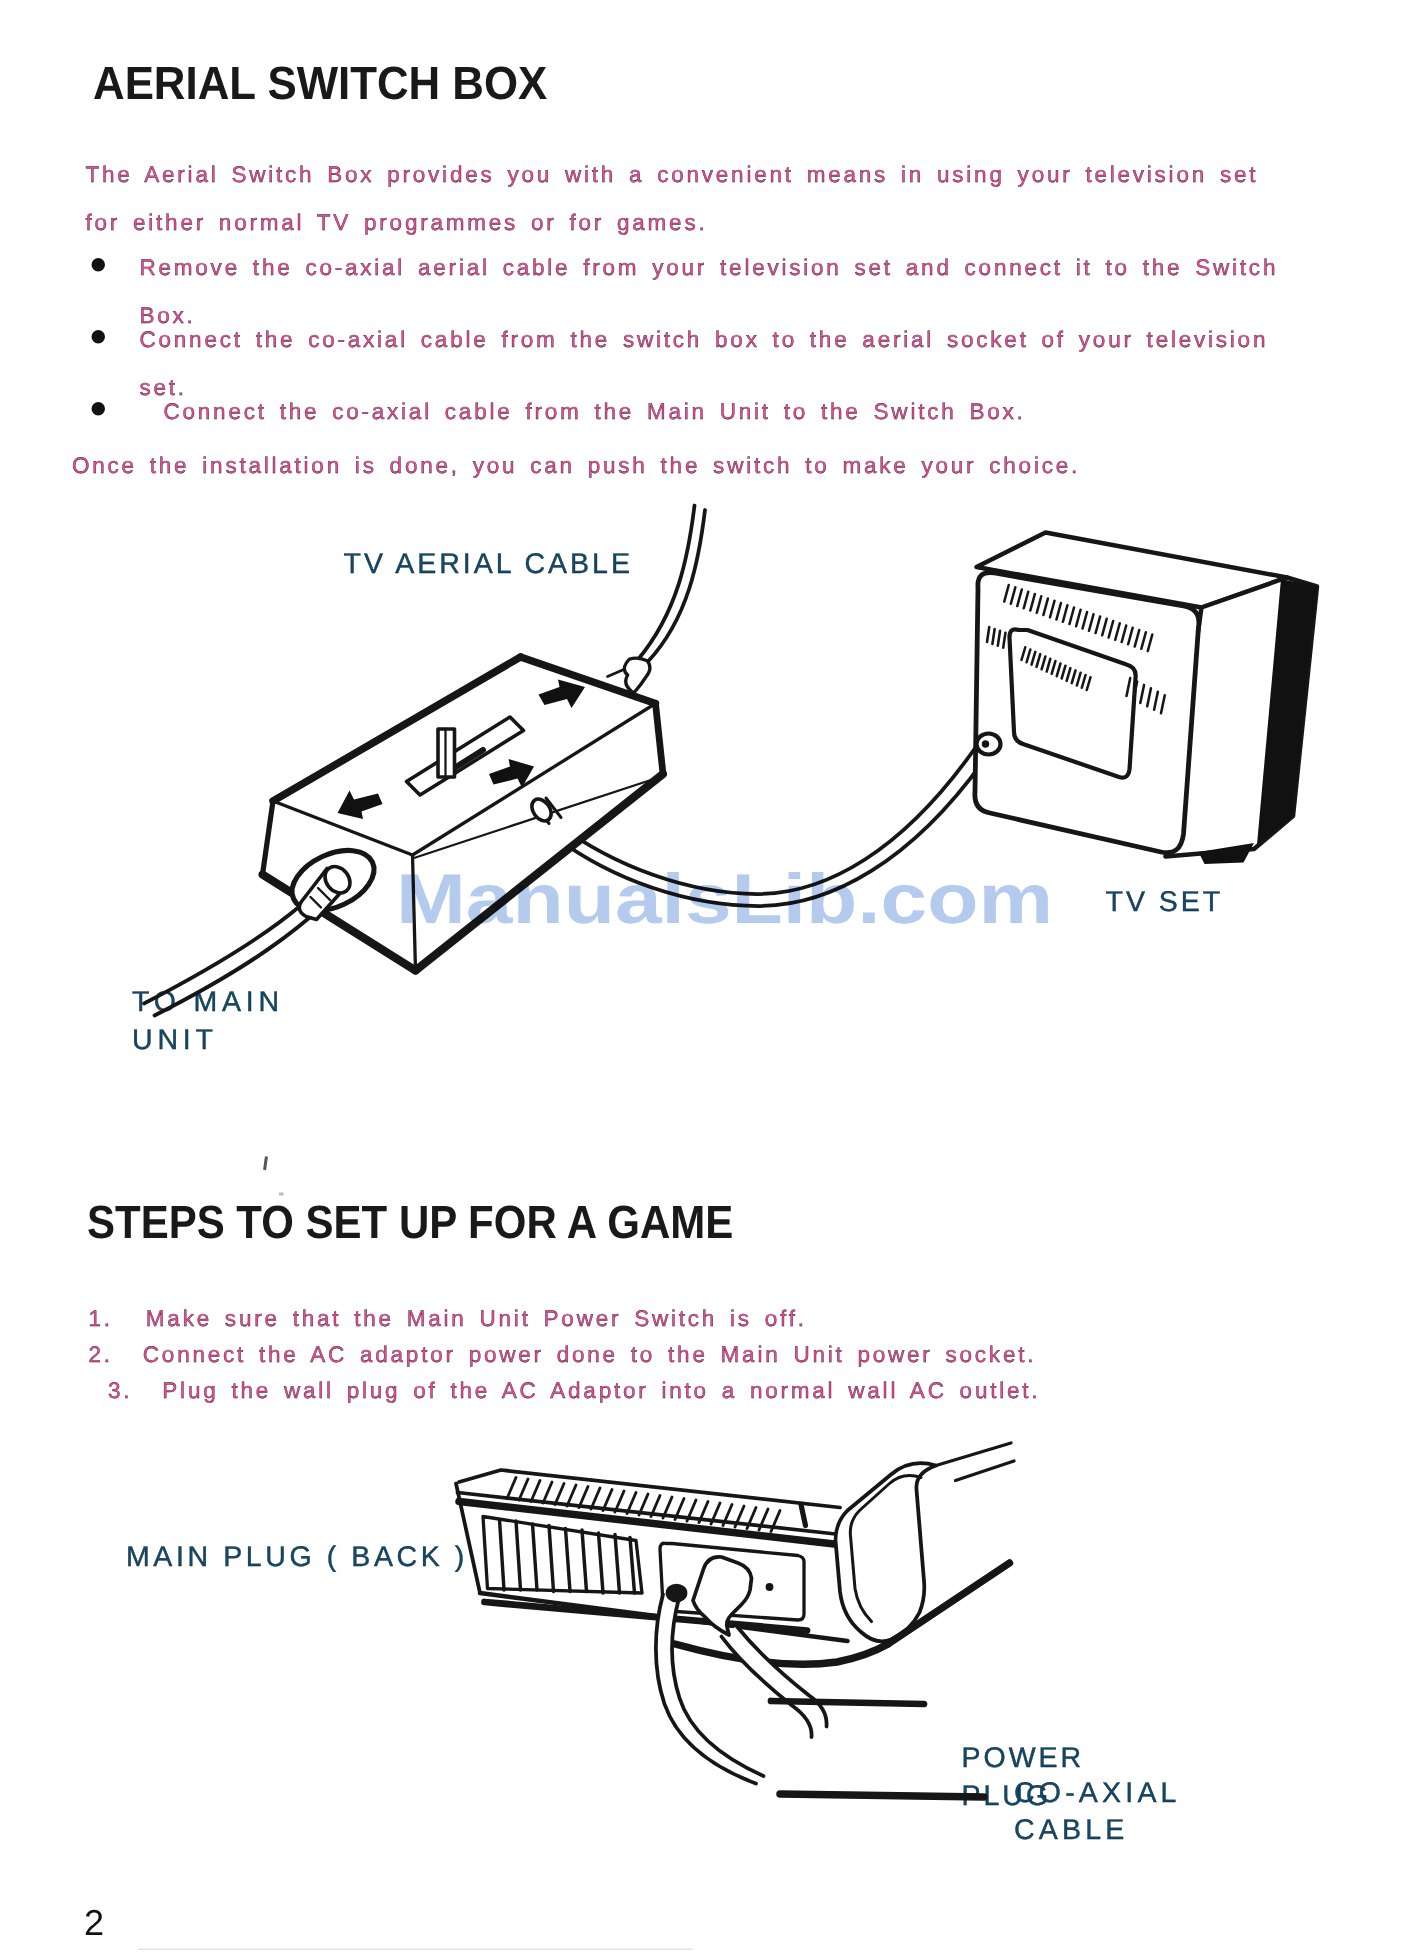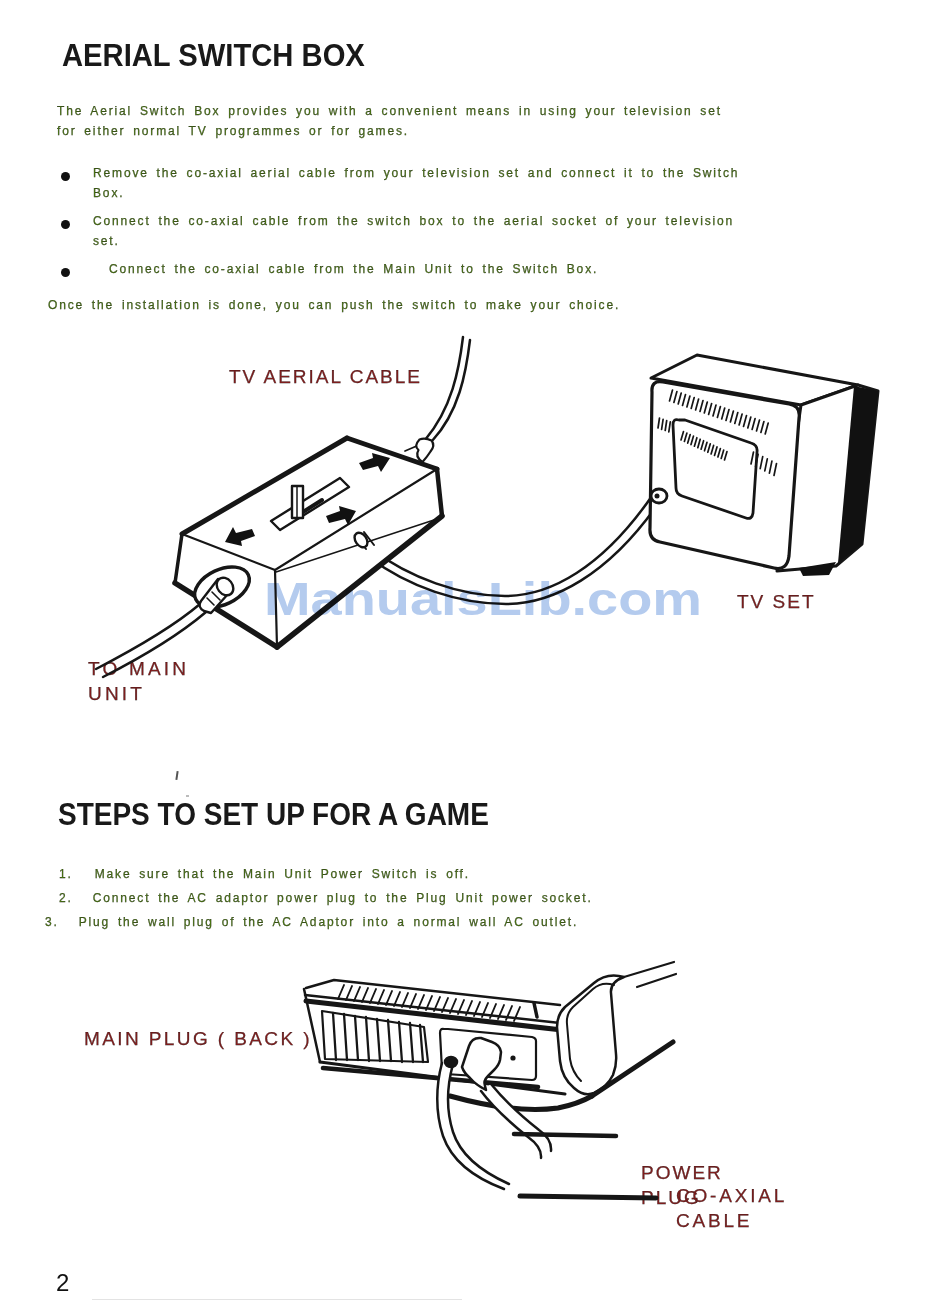--- a/index.html
+++ b/index.html
@@ -7,7 +7,7 @@
      font-family:"Liberation Sans",sans-serif;color:#1f1f1f;}
 .abs{position:absolute;}
 .h1{font-size:31px;font-weight:bold;letter-spacing:0;color:#191919;transform-origin:left top;}
-.body{-webkit-text-stroke:0.25px #222;font-size:12px;letter-spacing:1.85px;word-spacing:2.6px;line-height:20px;color:#4d7c0f;}
+.body{-webkit-text-stroke:0.25px #222;font-size:15px;letter-spacing:1.85px;word-spacing:2.6px;line-height:32px;color:#ec4899;}
 .lbl{-webkit-text-stroke:0.25px #1c1c1c;font-size:19px;letter-spacing:2px;color:#7f1d1d;line-height:24.5px;}
 svg{position:absolute;}
 </style>

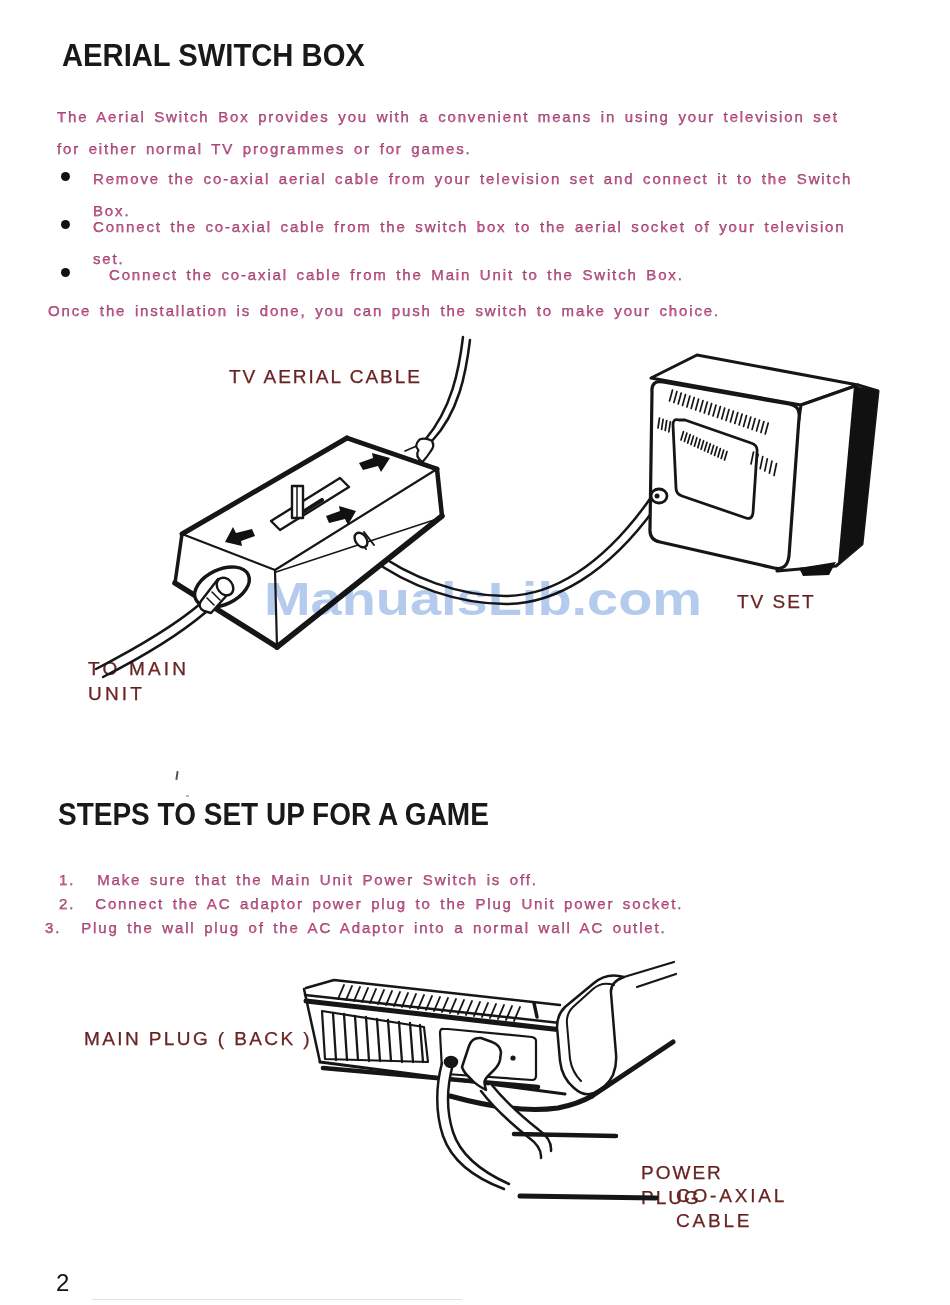--- a/index.html
+++ b/index.html
@@ -8,7 +8,7 @@
 .abs{position:absolute;}
 .h1{font-size:31px;font-weight:bold;letter-spacing:0;color:#191919;transform-origin:left top;}
 .body{-webkit-text-stroke:0.25px #222;font-size:15px;letter-spacing:1.85px;word-spacing:2.6px;line-height:32px;color:#ec4899;}
-.lbl{-webkit-text-stroke:0.25px #1c1c1c;font-size:19px;letter-spacing:2px;color:#7f1d1d;line-height:24.5px;}
+.lbl{-webkit-text-stroke:0.25px #1c1c1c;font-size:19px;letter-spacing:2px;color:#0c4a6e;line-height:24.5px;}
 svg{position:absolute;}
 </style>
 </head>

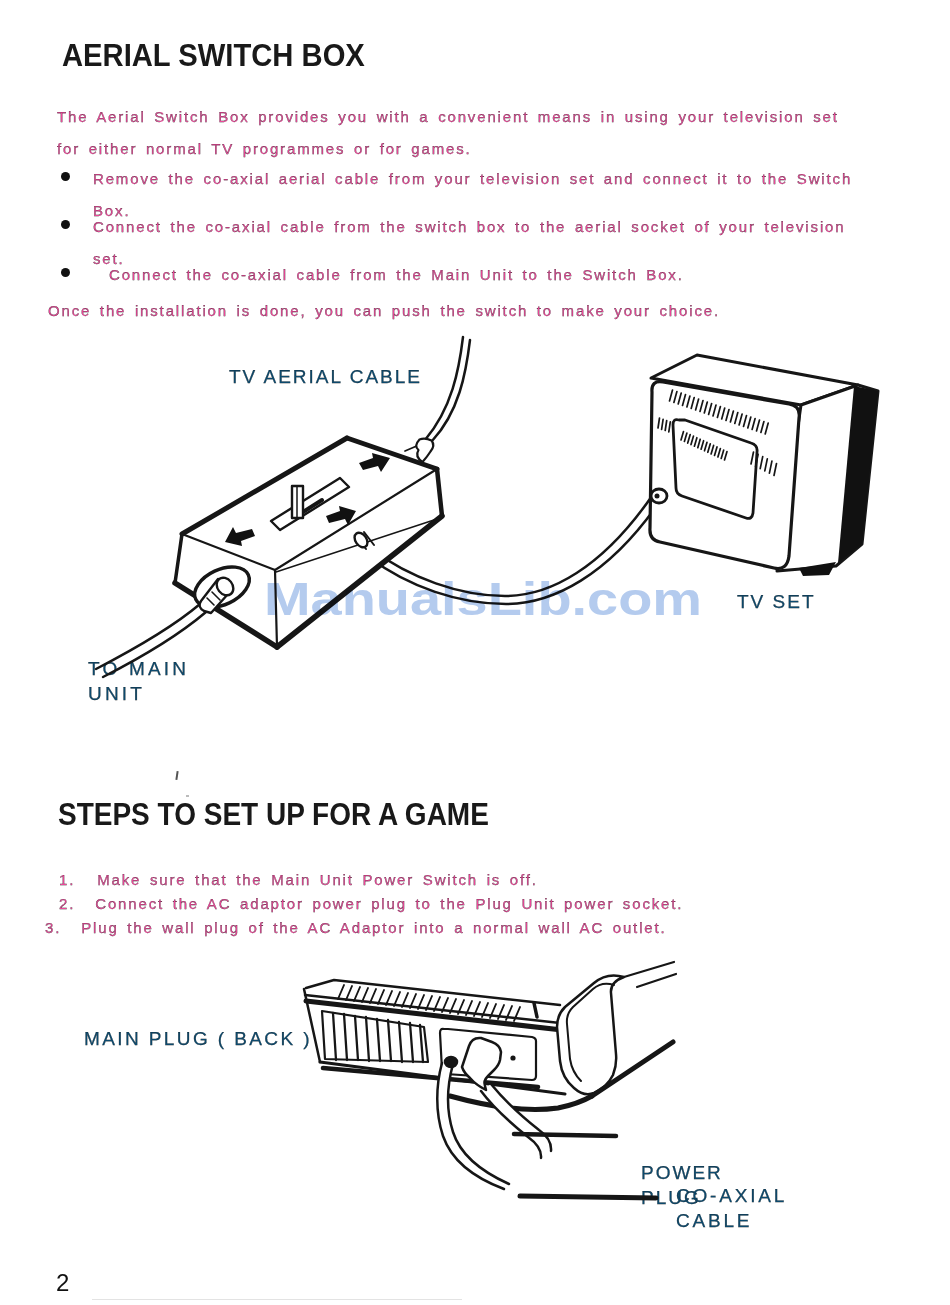--- a/index.html
+++ b/index.html
@@ -109,7 +109,7 @@
 <div class="abs h1" style="left:58px;top:797px;transform:scaleX(0.903);">STEPS TO SET UP FOR A GAME</div>
 
 <div class="abs body" style="left:59px;top:864px;">1.<span style="margin-left:22px;">Make sure that the Main Unit Power Switch is off.</span></div>
-<div class="abs body" style="left:59px;top:888px;">2.<span style="margin-left:20px;">Connect the AC adaptor power plug to the Plug Unit power socket.</span></div>
+<div class="abs body" style="left:59px;top:888px;">2.<span style="margin-left:20px;">Connect the AC adaptor power done to the Main Unit power socket.</span></div>
 <div class="abs body" style="left:45px;top:912px;text-align:center;">3.<span style="margin-left:20px;">Plug the wall plug of the AC Adaptor into a normal wall AC outlet.</span></div>
 
 <div class="abs lbl" style="left:84px;top:1027px;letter-spacing:2.4px;">MAIN PLUG ( BACK )</div>

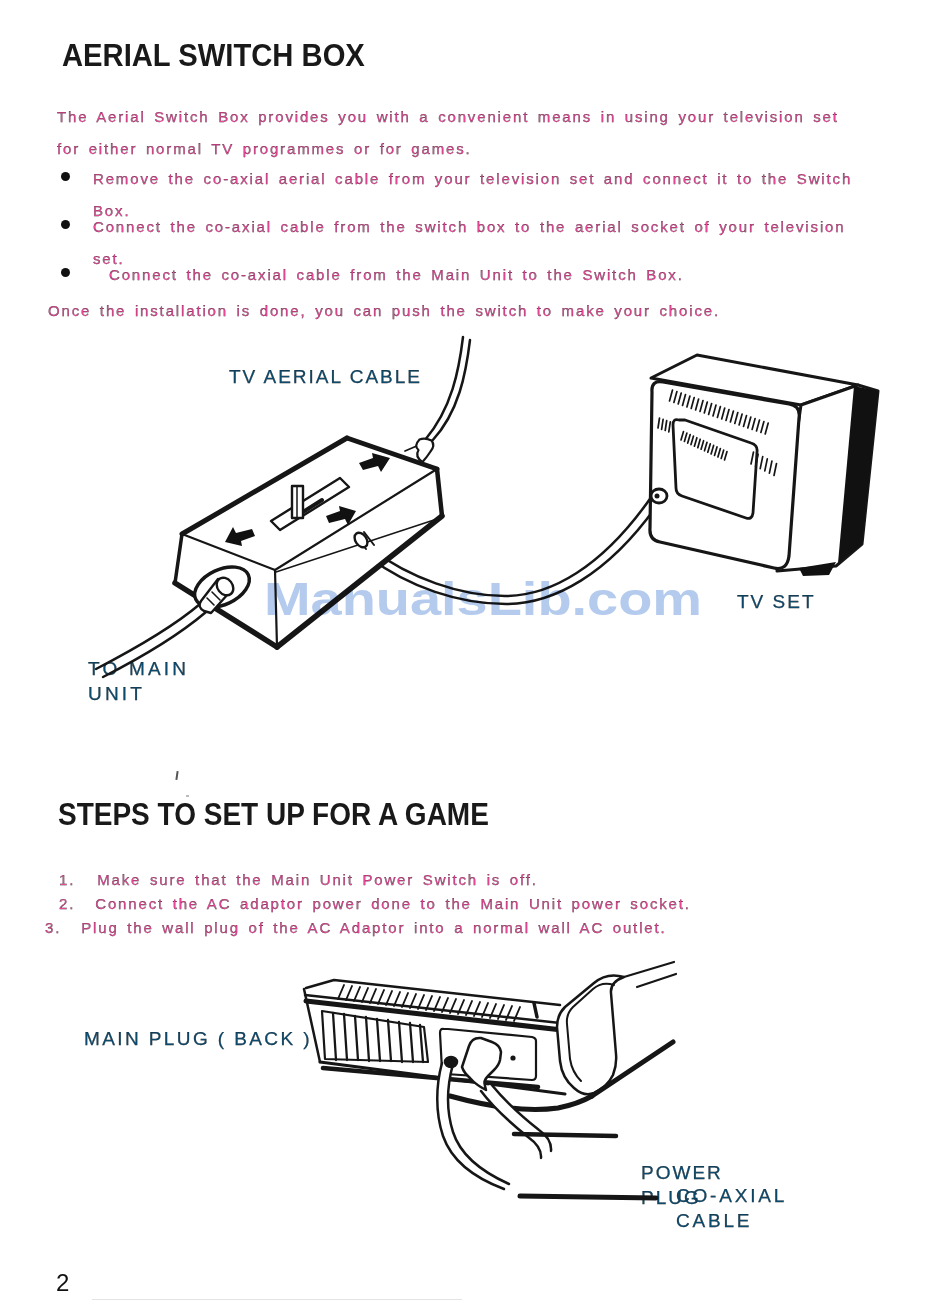--- a/index.html
+++ b/index.html
@@ -110,7 +110,7 @@
 
 <div class="abs body" style="left:59px;top:864px;">1.<span style="margin-left:22px;">Make sure that the Main Unit Power Switch is off.</span></div>
 <div class="abs body" style="left:59px;top:888px;">2.<span style="margin-left:20px;">Connect the AC adaptor power done to the Main Unit power socket.</span></div>
-<div class="abs body" style="left:45px;top:912px;text-align:center;">3.<span style="margin-left:20px;">Plug the wall plug of the AC Adaptor into a normal wall AC outlet.</span></div>
+<div class="abs body" style="left:72px;top:912px;text-align:center;">3.<span style="margin-left:20px;">Plug the wall plug of the AC Adaptor into a normal wall AC outlet.</span></div>
 
 <div class="abs lbl" style="left:84px;top:1027px;letter-spacing:2.4px;">MAIN PLUG ( BACK )</div>
 <div class="abs lbl" style="left:641px;top:1161px;">POWER<br>PLUG</div>

